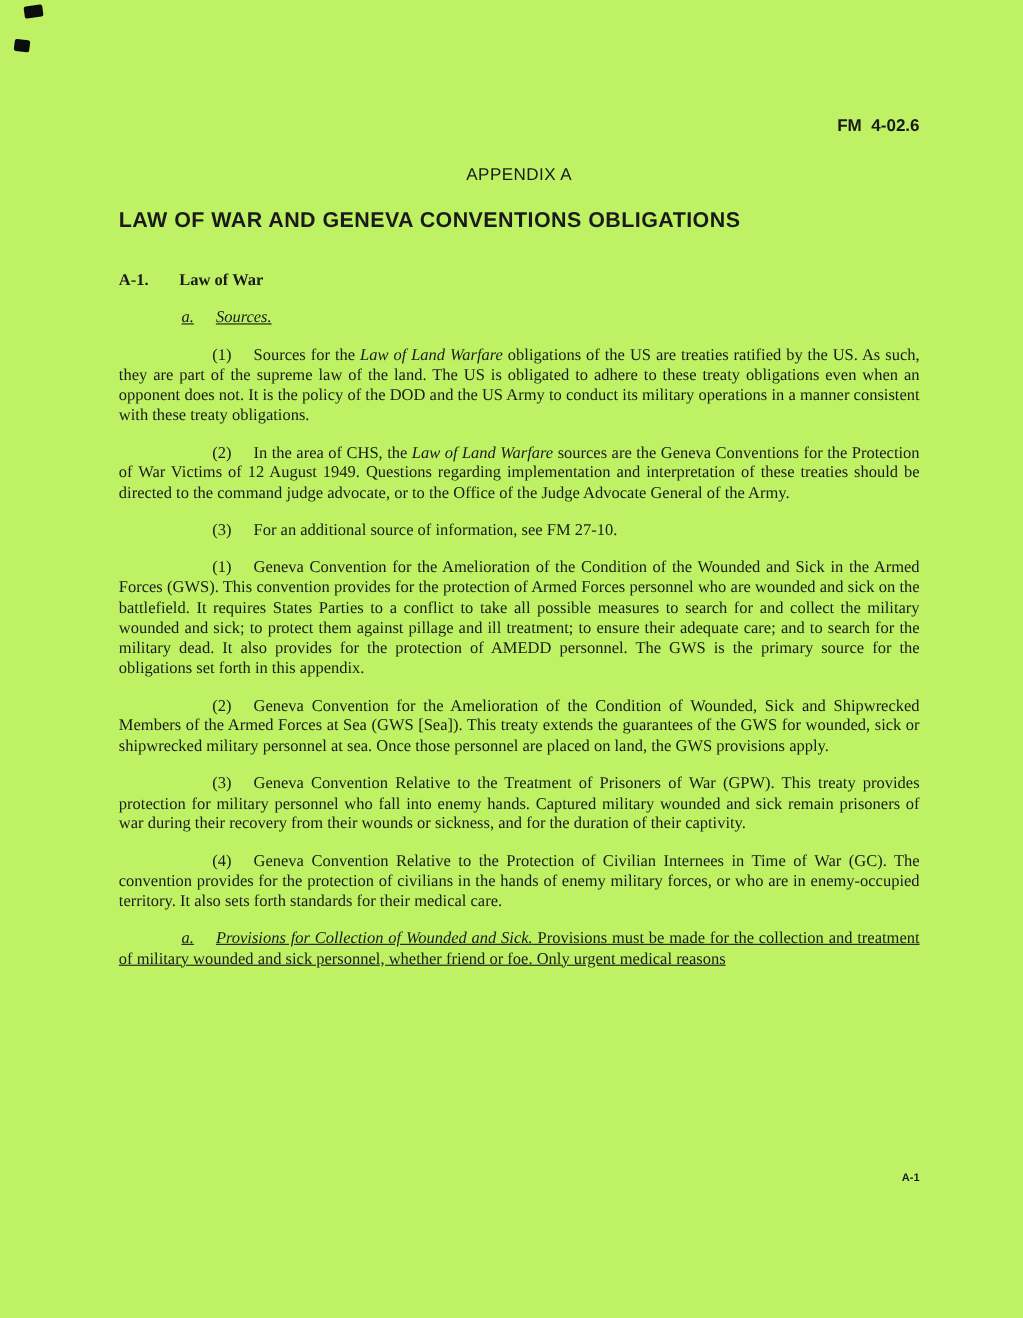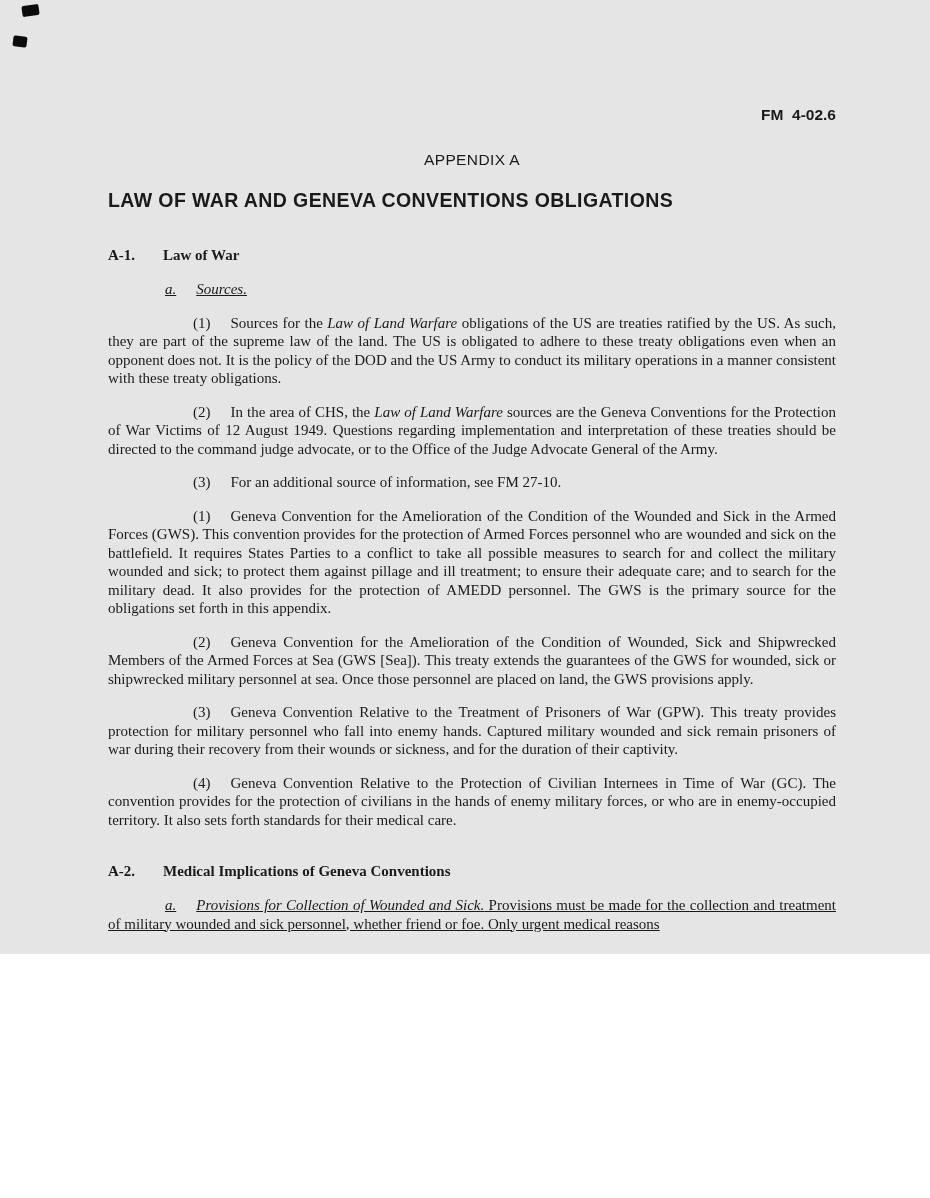--- a/index.html
+++ b/index.html
@@ -10,8 +10,8 @@
   .page {
     position: relative;
     width: 930px;
-    height: 954px;
-    background: #e5e5e5;
+    height: 1198px;
+    background: #bef264;
     font-family: "Liberation Serif", "DejaVu Serif", serif;
     color: #1a1a1a;
     overflow: hidden;

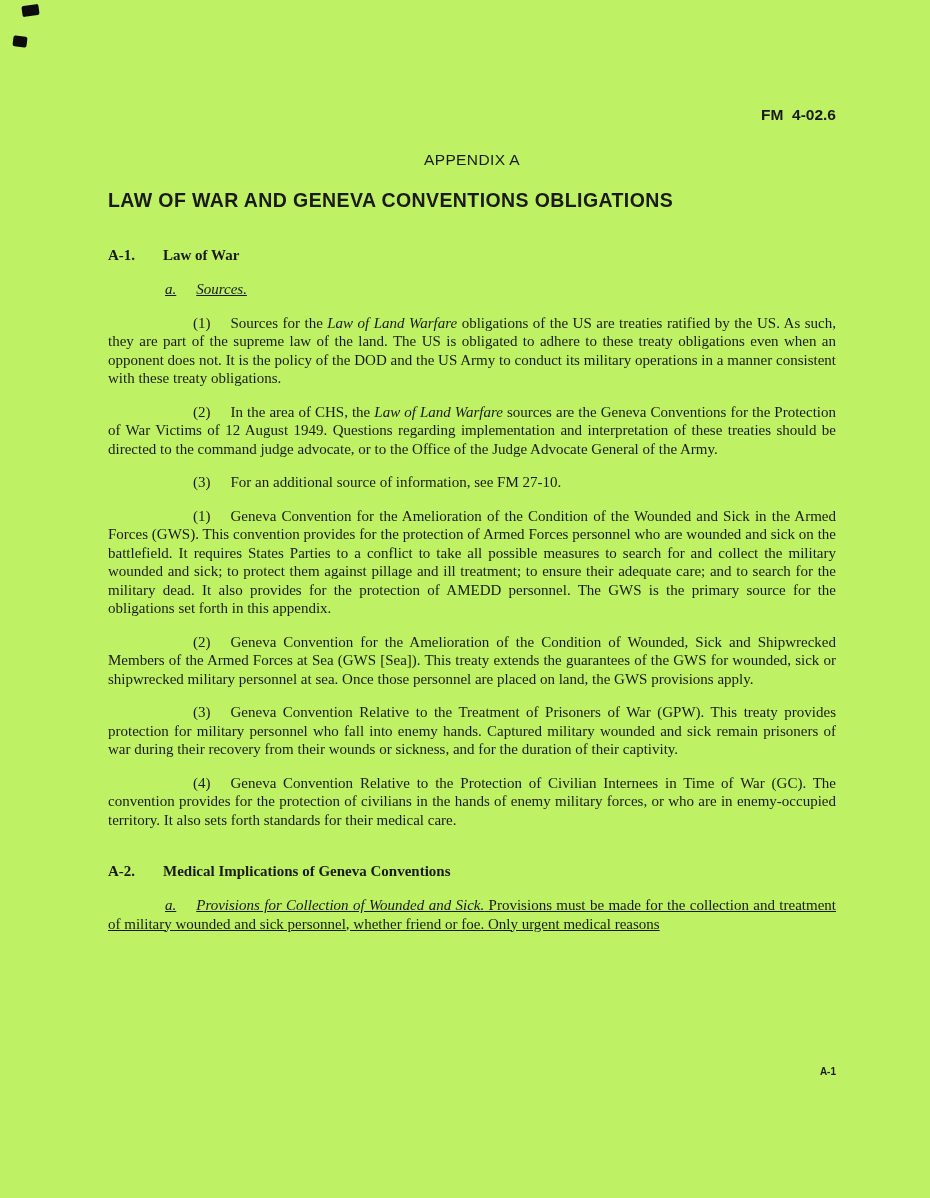--- a/index.html
+++ b/index.html
@@ -111,7 +111,6 @@
         <p class="para ind2"><span>(2)</span><span class="tab"></span><span>Geneva Convention for the Amelioration of the Condition of Wounded, Sick and Shipwrecked Members of the Armed Forces at Sea (GWS [Sea]).  This treaty extends the guarantees of the GWS for wounded, sick or shipwrecked military personnel at sea.  Once those personnel are placed on land, the GWS provisions apply.</span></p>
         <p class="para ind2"><span>(3)</span><span class="tab"></span><span>Geneva Convention Relative to the Treatment of Prisoners of War (GPW). This treaty provides protection for military personnel who fall into enemy hands.  Captured military wounded and sick remain prisoners of war during their recovery from their wounds or sickness, and for the duration of their captivity.</span></p>
         <p class="para ind2"><span>(4)</span><span class="tab"></span><span>Geneva Convention Relative to the Protection of Civilian Internees in Time of War (GC).  The convention provides for the protection of civilians in the hands of enemy military forces, or who are in enemy-occupied territory.  It also sets forth standards for their medical care.</span></p>
-        <p class="sec-heading"><span class="sec-label">A-2.</span><span>Medical Implications of Geneva Conventions</span></p>
         <p class="para ind1"><span class="it">a.</span><span class="tab"></span><span class="it">Provisions for Collection of Wounded and Sick.</span><span>  Provisions must be made for the collection and treatment of military wounded and sick personnel, whether friend or foe.  Only urgent medical reasons</span></p>
       </div>
 

